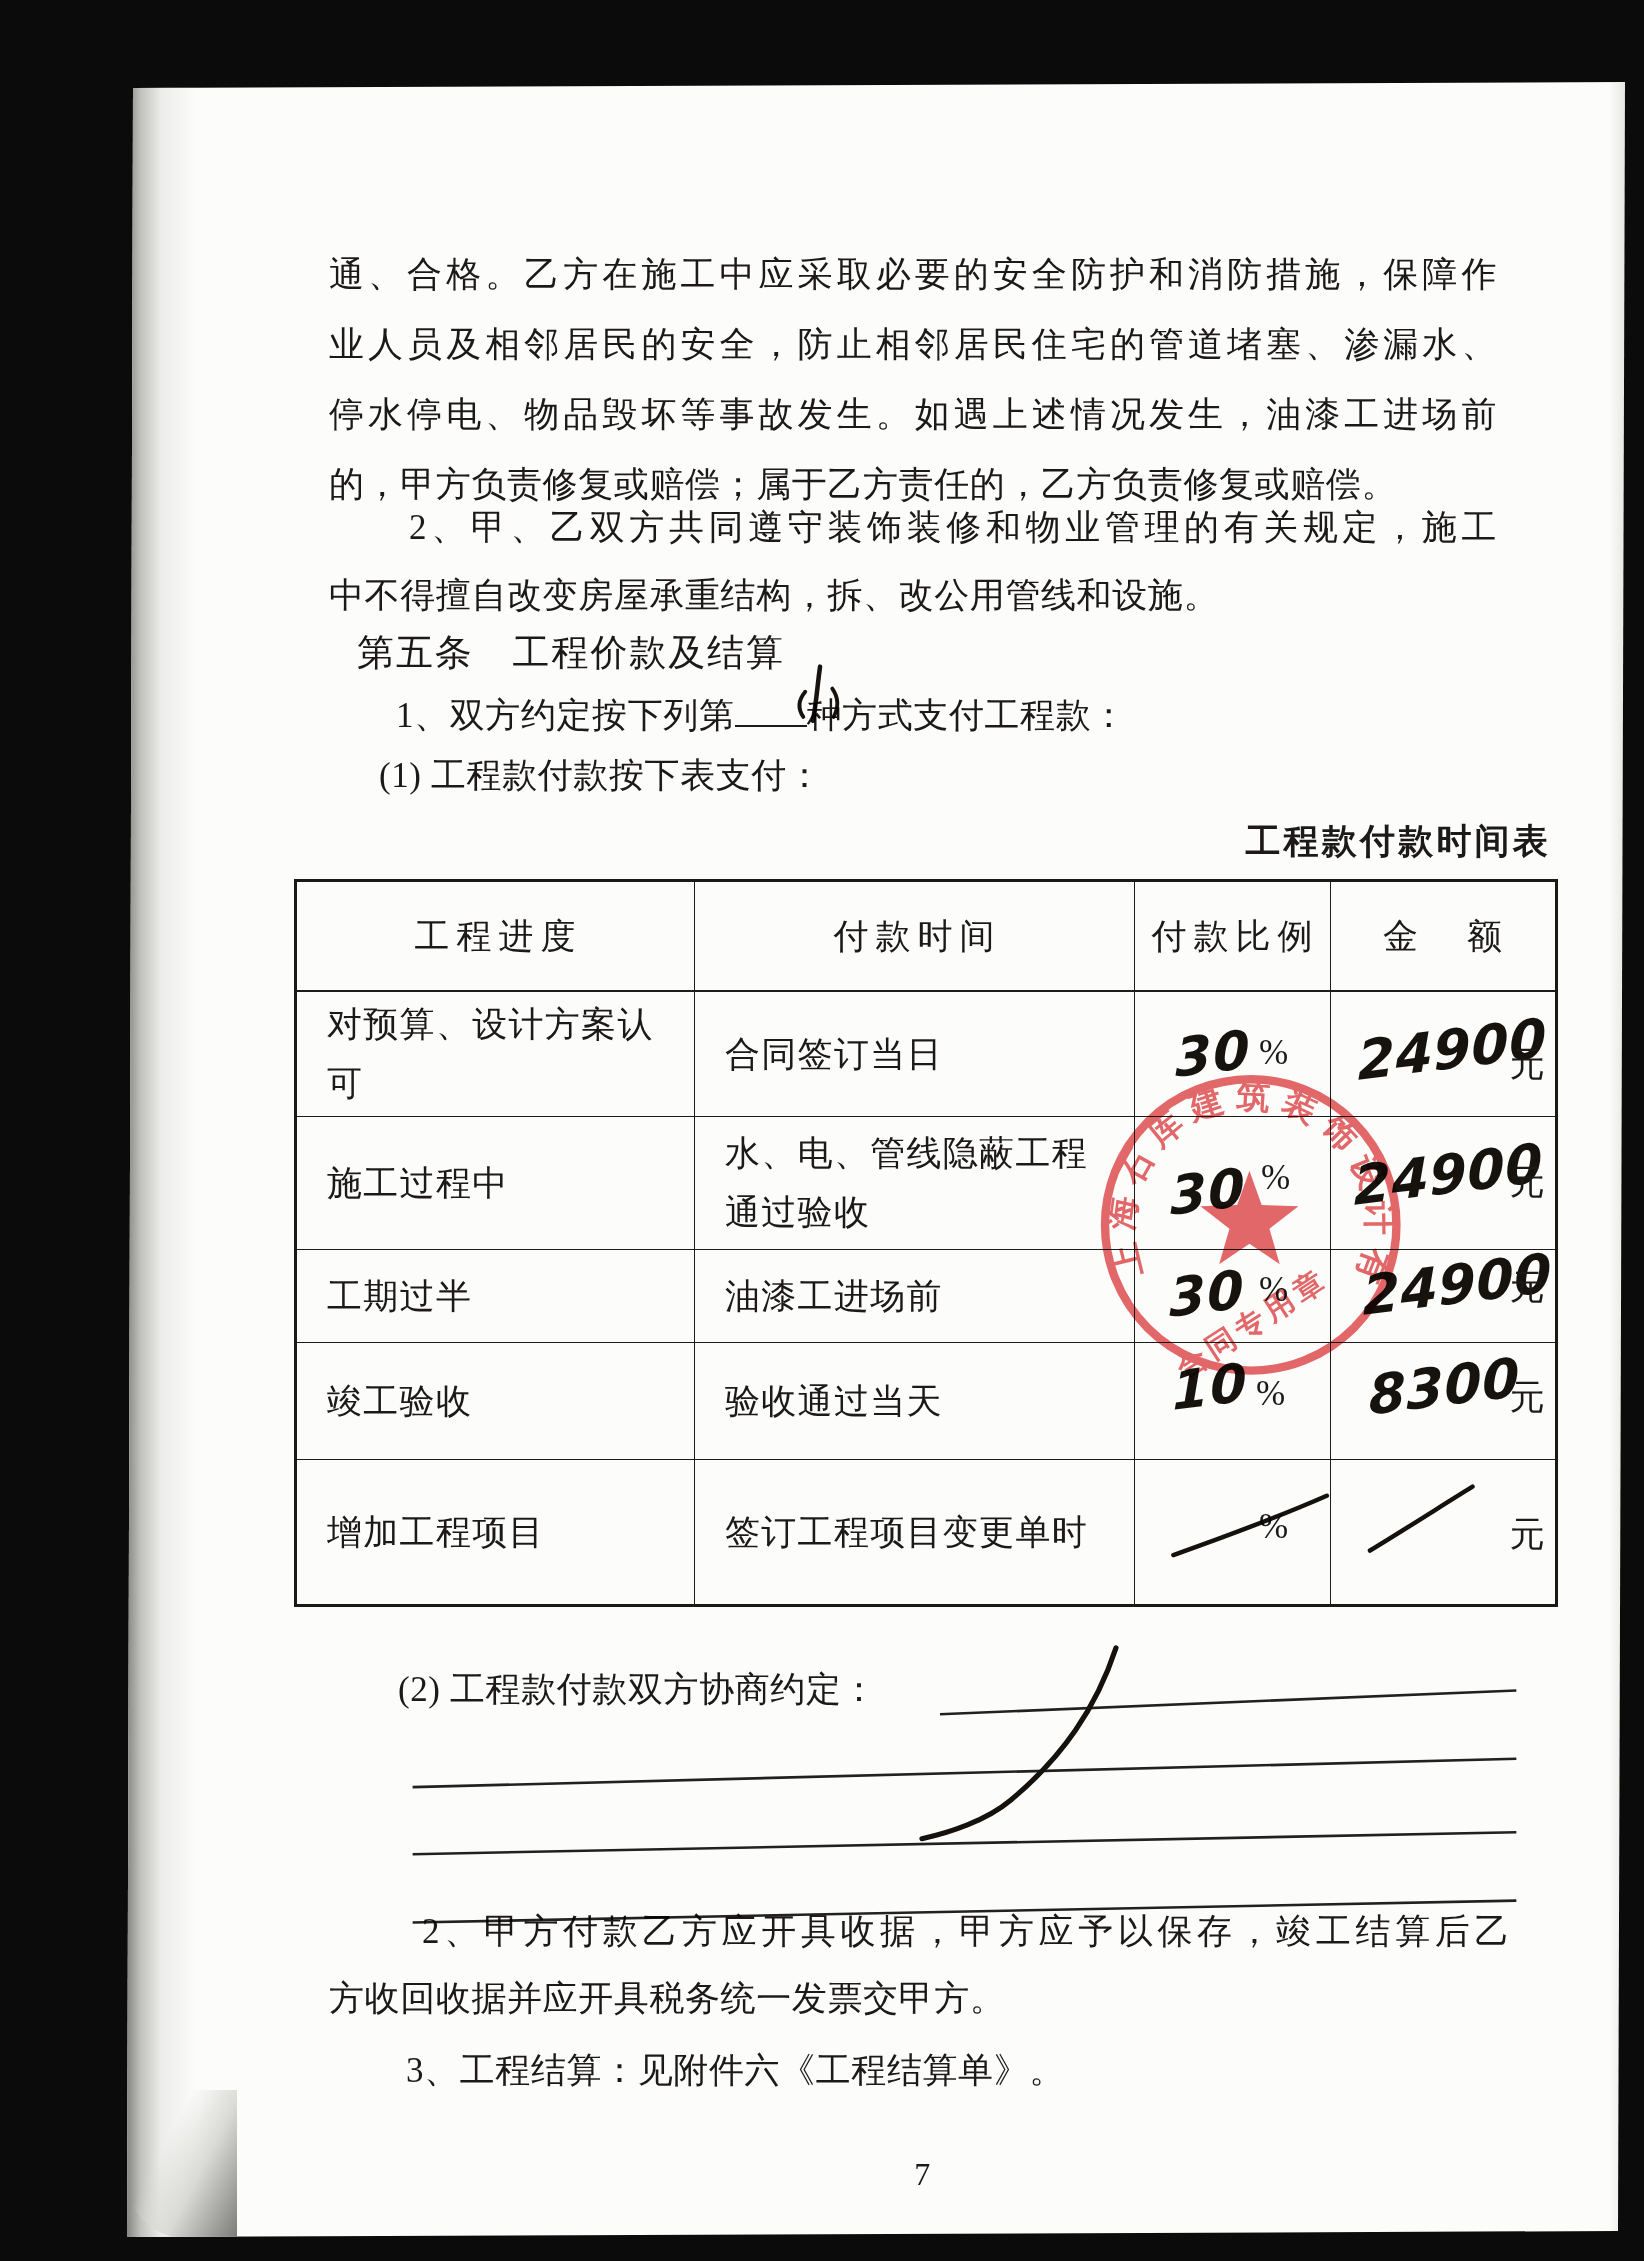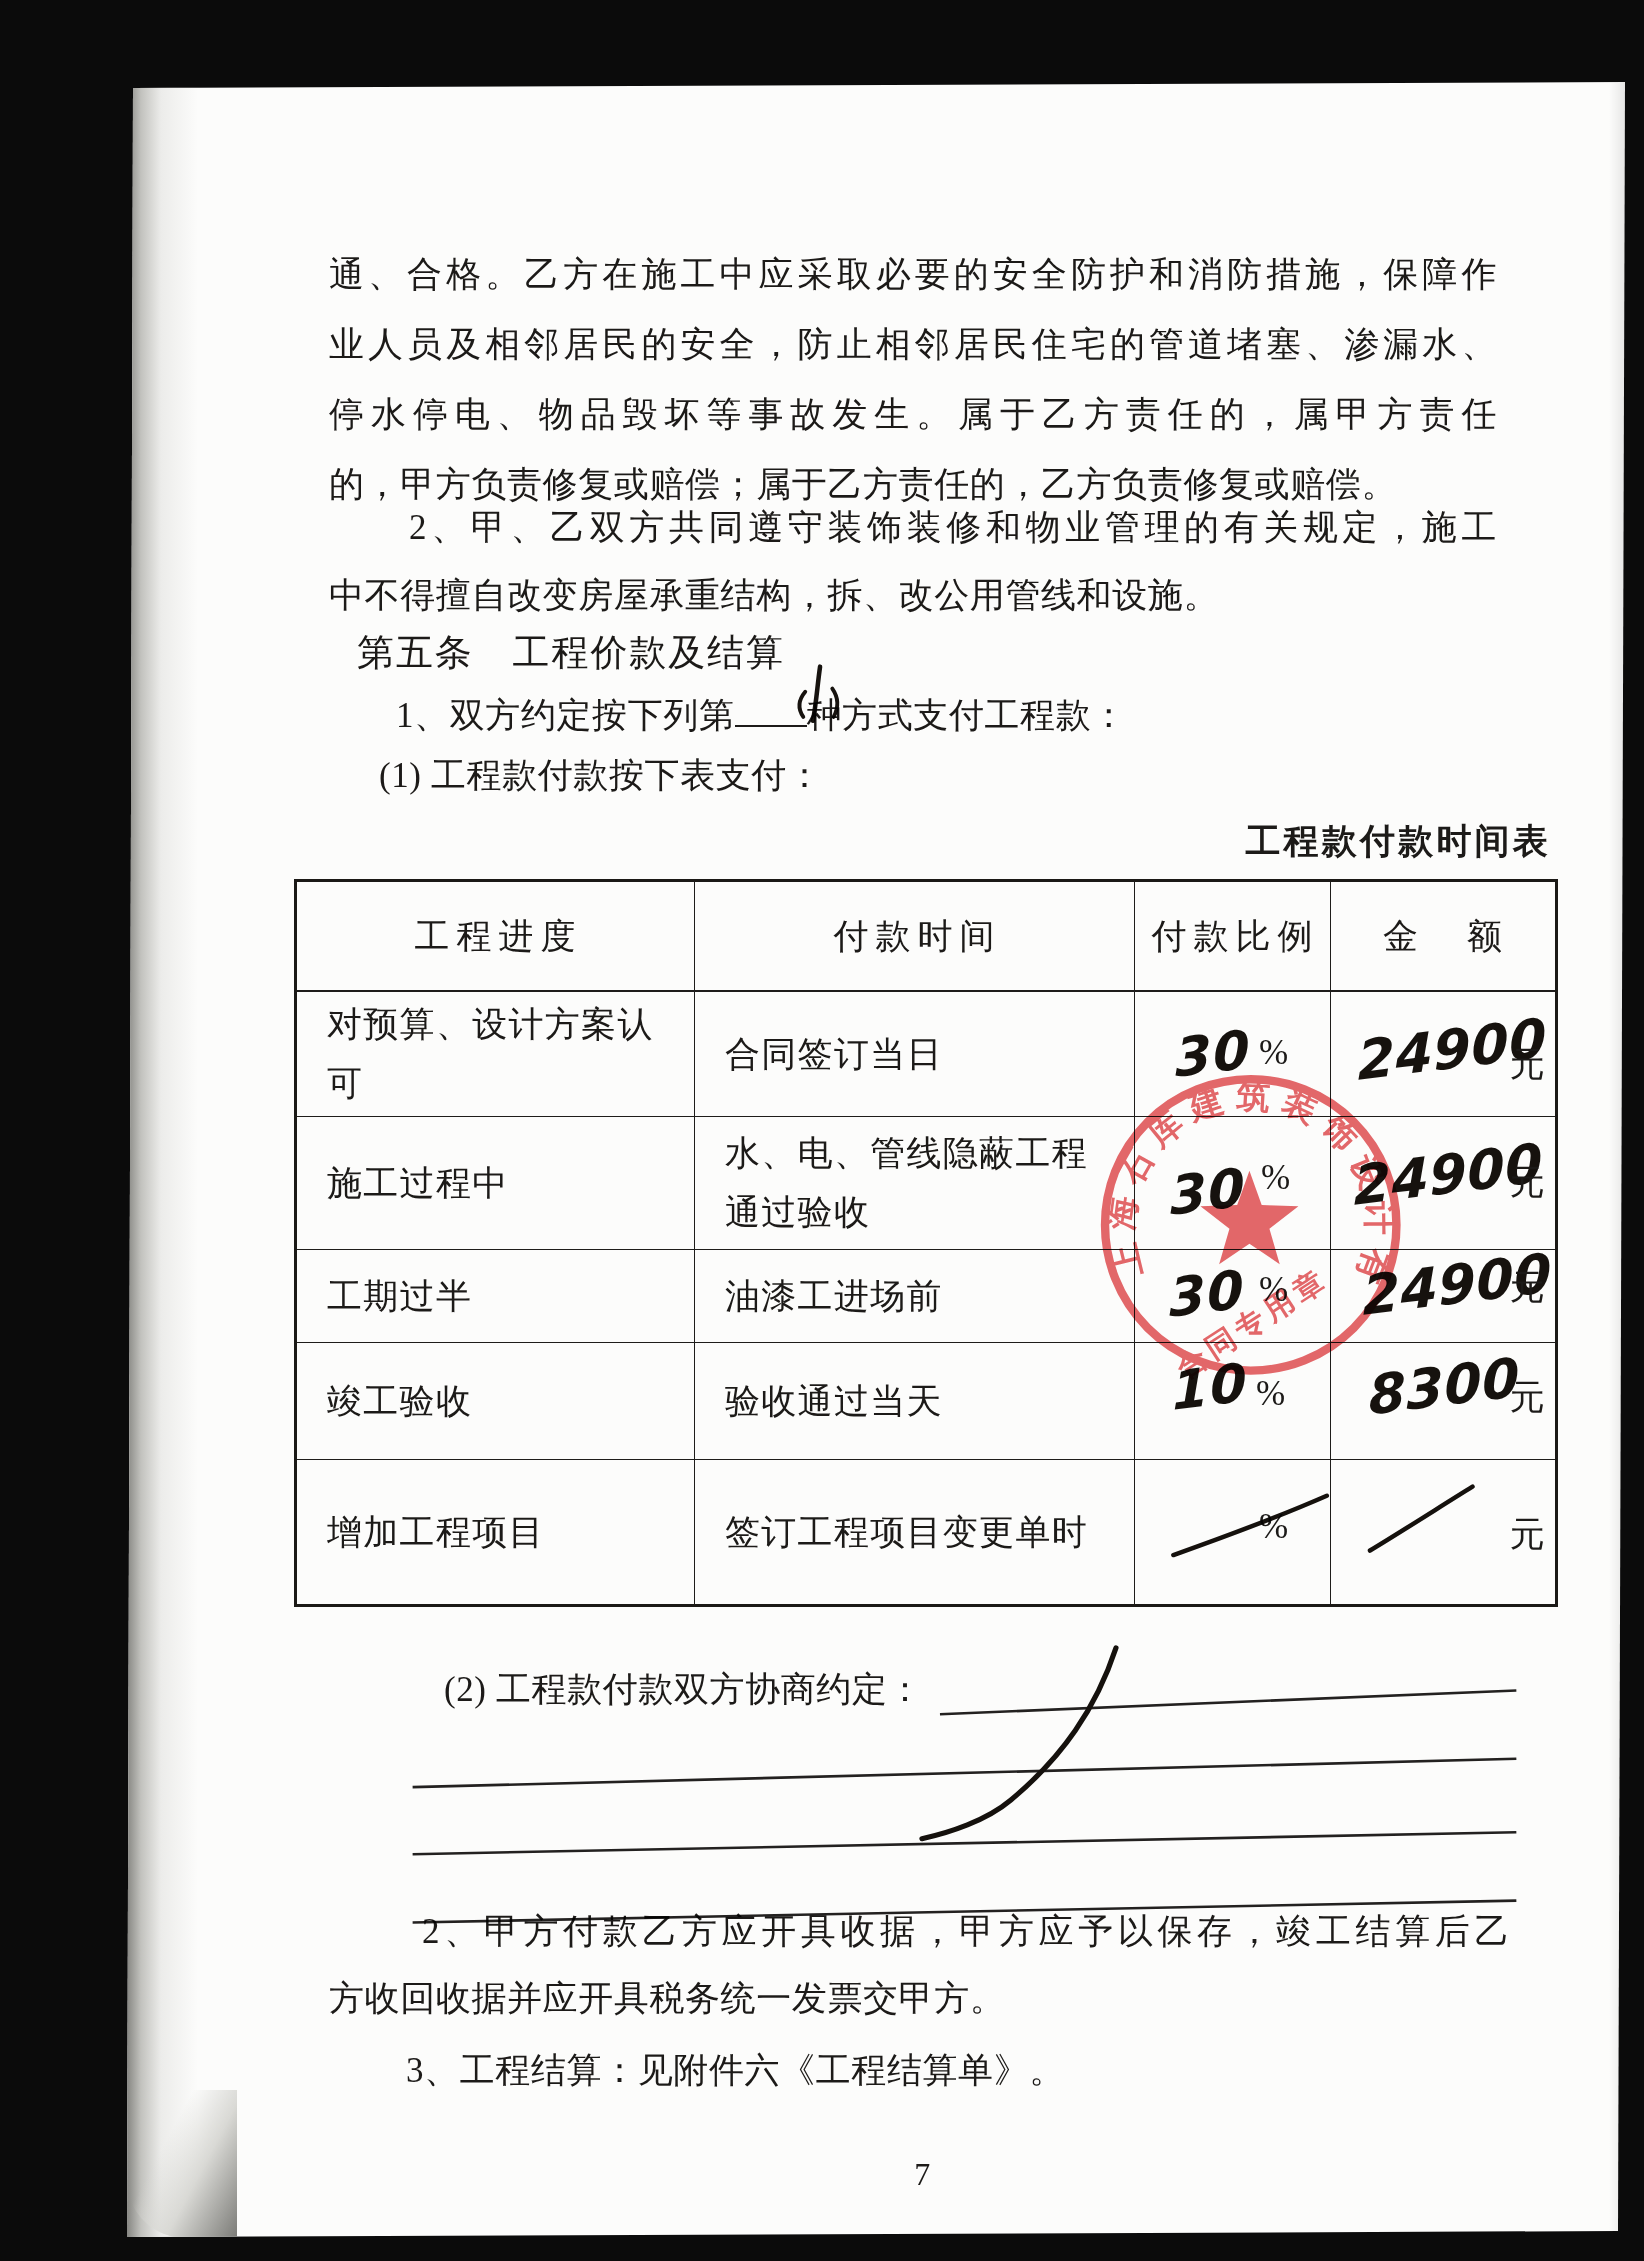--- a/index.html
+++ b/index.html
@@ -113,7 +113,7 @@
   <div class="block p1">
     <div class="just">通、合格。乙方在施工中应采取必要的安全防护和消防措施，保障作</div>
     <div class="just">业人员及相邻居民的安全，防止相邻居民住宅的管道堵塞、渗漏水、</div>
-    <div class="just">停水停电、物品毁坏等事故发生。属于乙方责任的，属甲方责任</div>
+    <div class="just">停水停电、物品毁坏等事故发生。如遇上述情况发生，油漆工进场前</div>
     <div>的，甲方负责修复或赔偿；属于乙方责任的，乙方负责修复或赔偿。</div>
   </div>
 

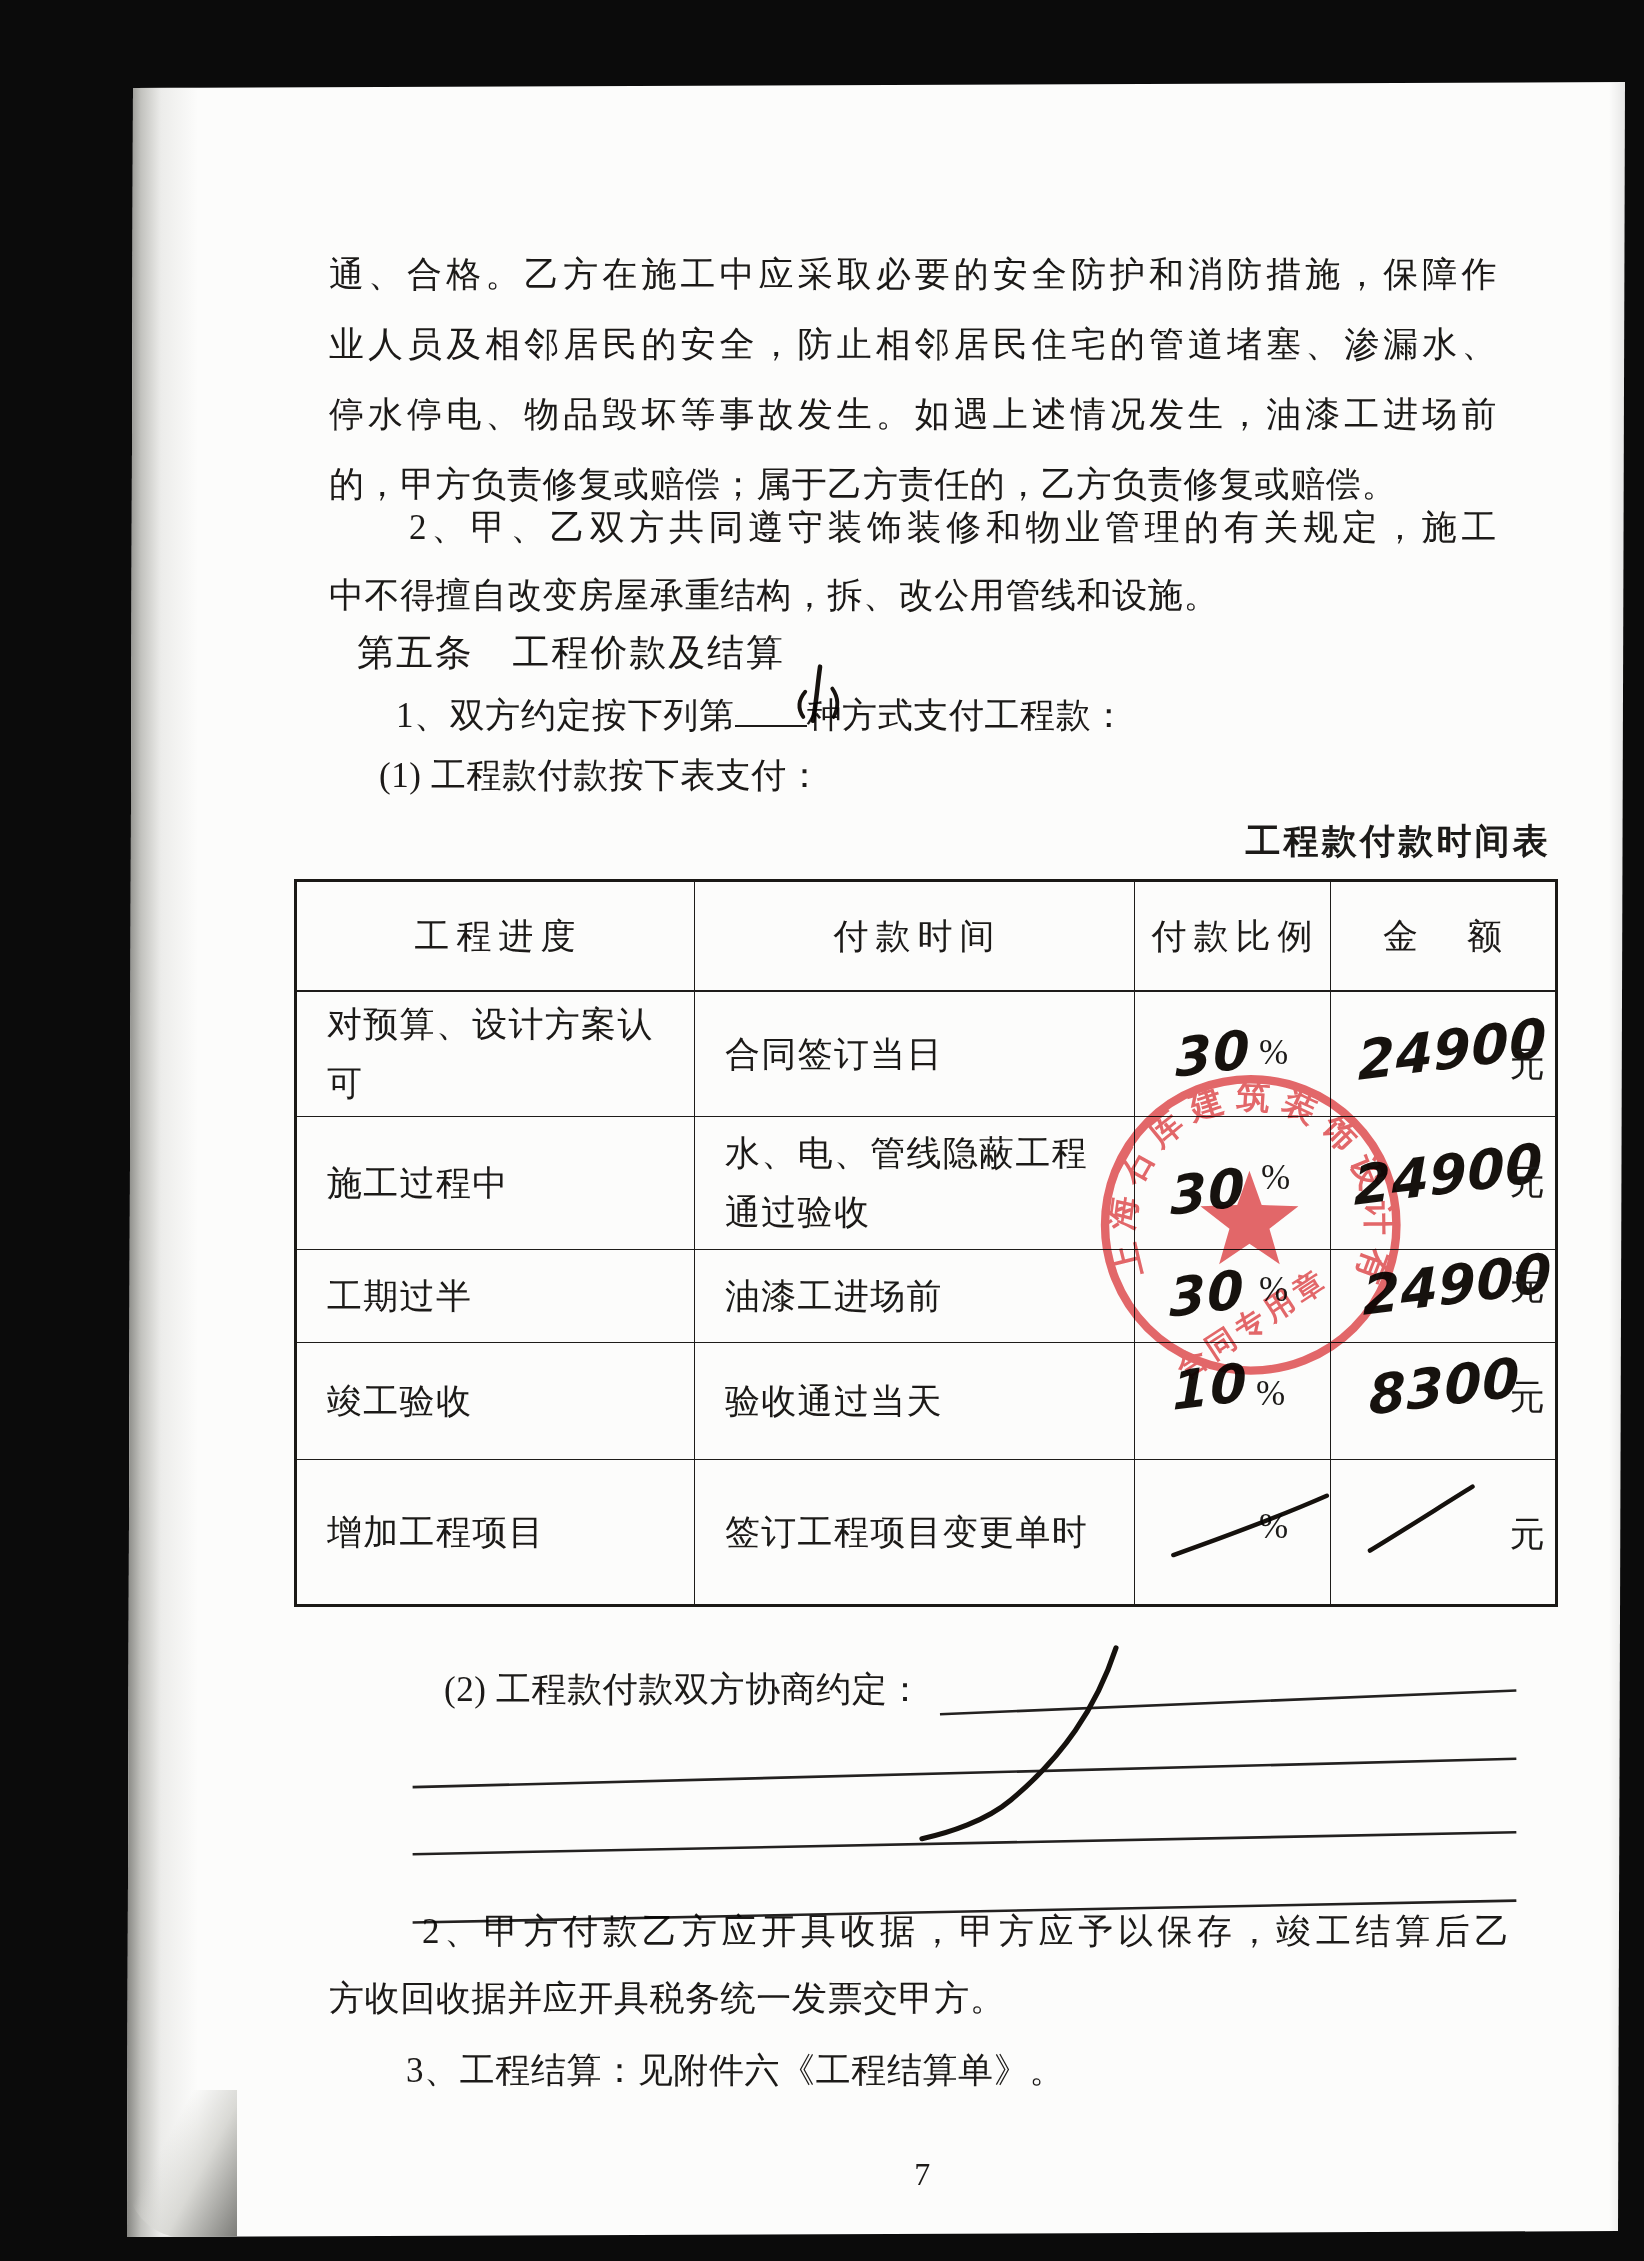--- a/index.html
+++ b/index.html
@@ -46,7 +46,7 @@
   .p3l1{left:422px;top:1897px;width:1088px;}
   .p3l2{left:329px;top:1964px;width:1225px;}
   .clause3{left:406px;top:2036px;}
-  .sec2{left:398px;top:1655px;margin-left:46px;}
+  .sec2{left:398px;top:1655px;}
   .pagenum{left:294px;top:2139px;width:1257px;text-align:center;font-size:32px;}
   
   .paytable{

